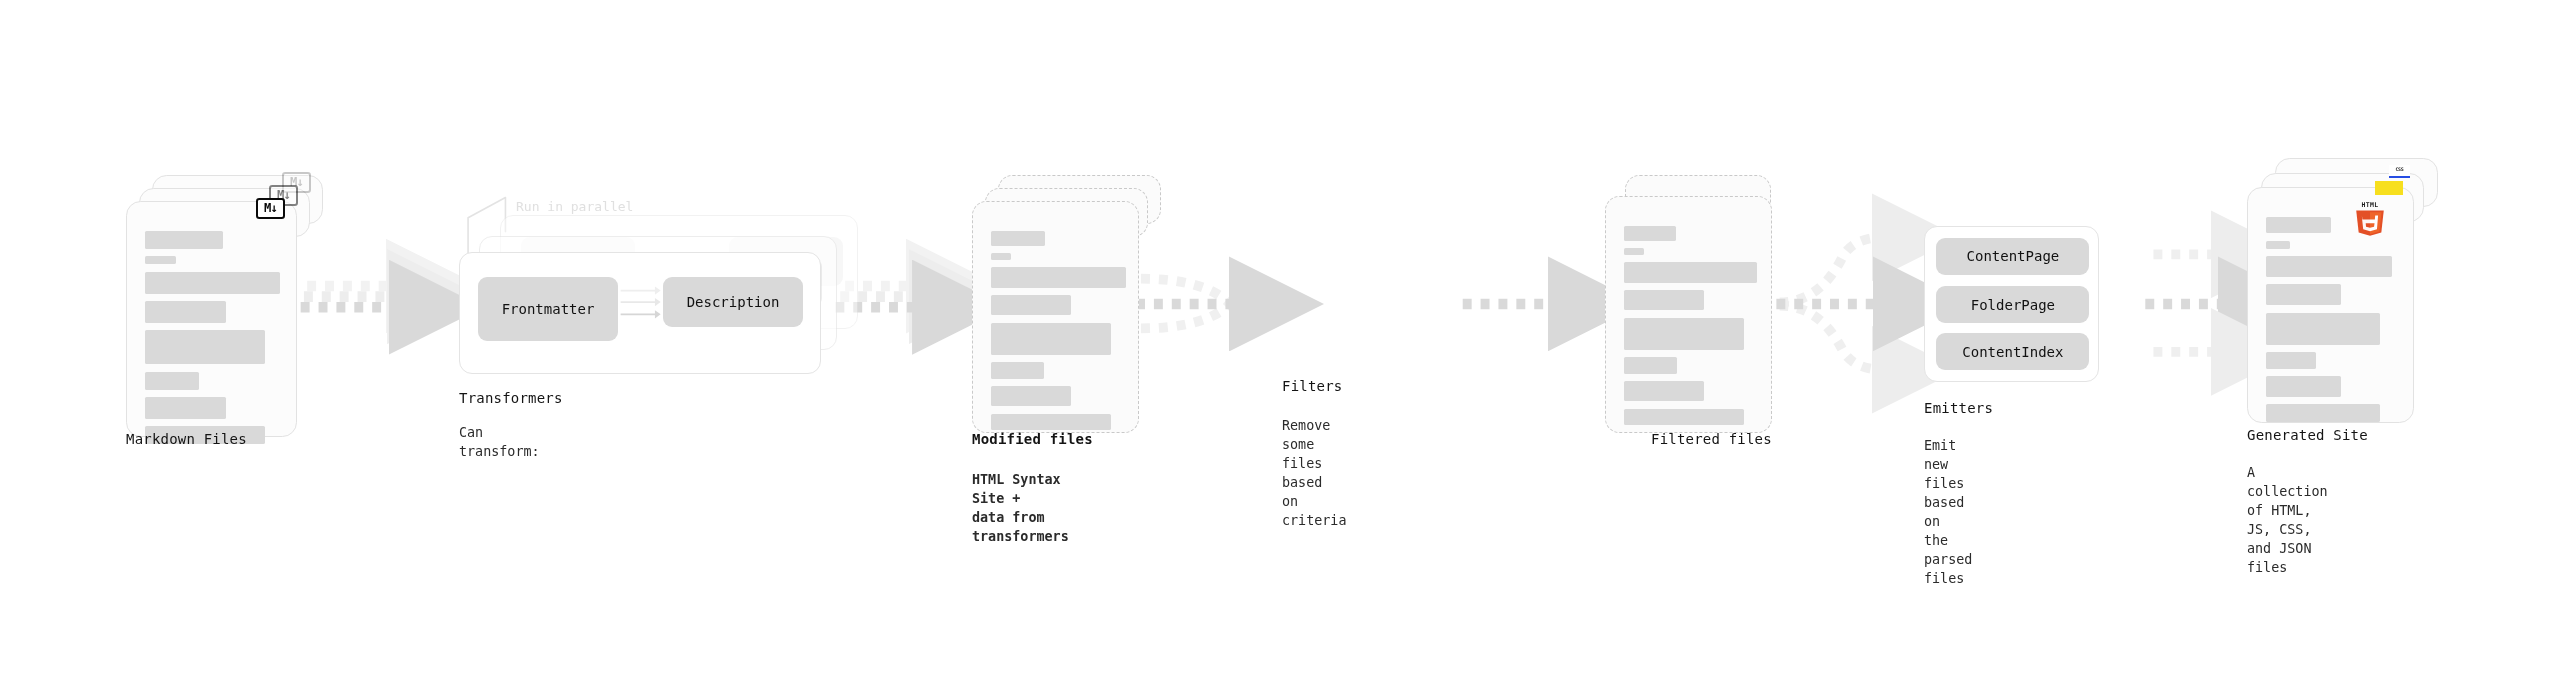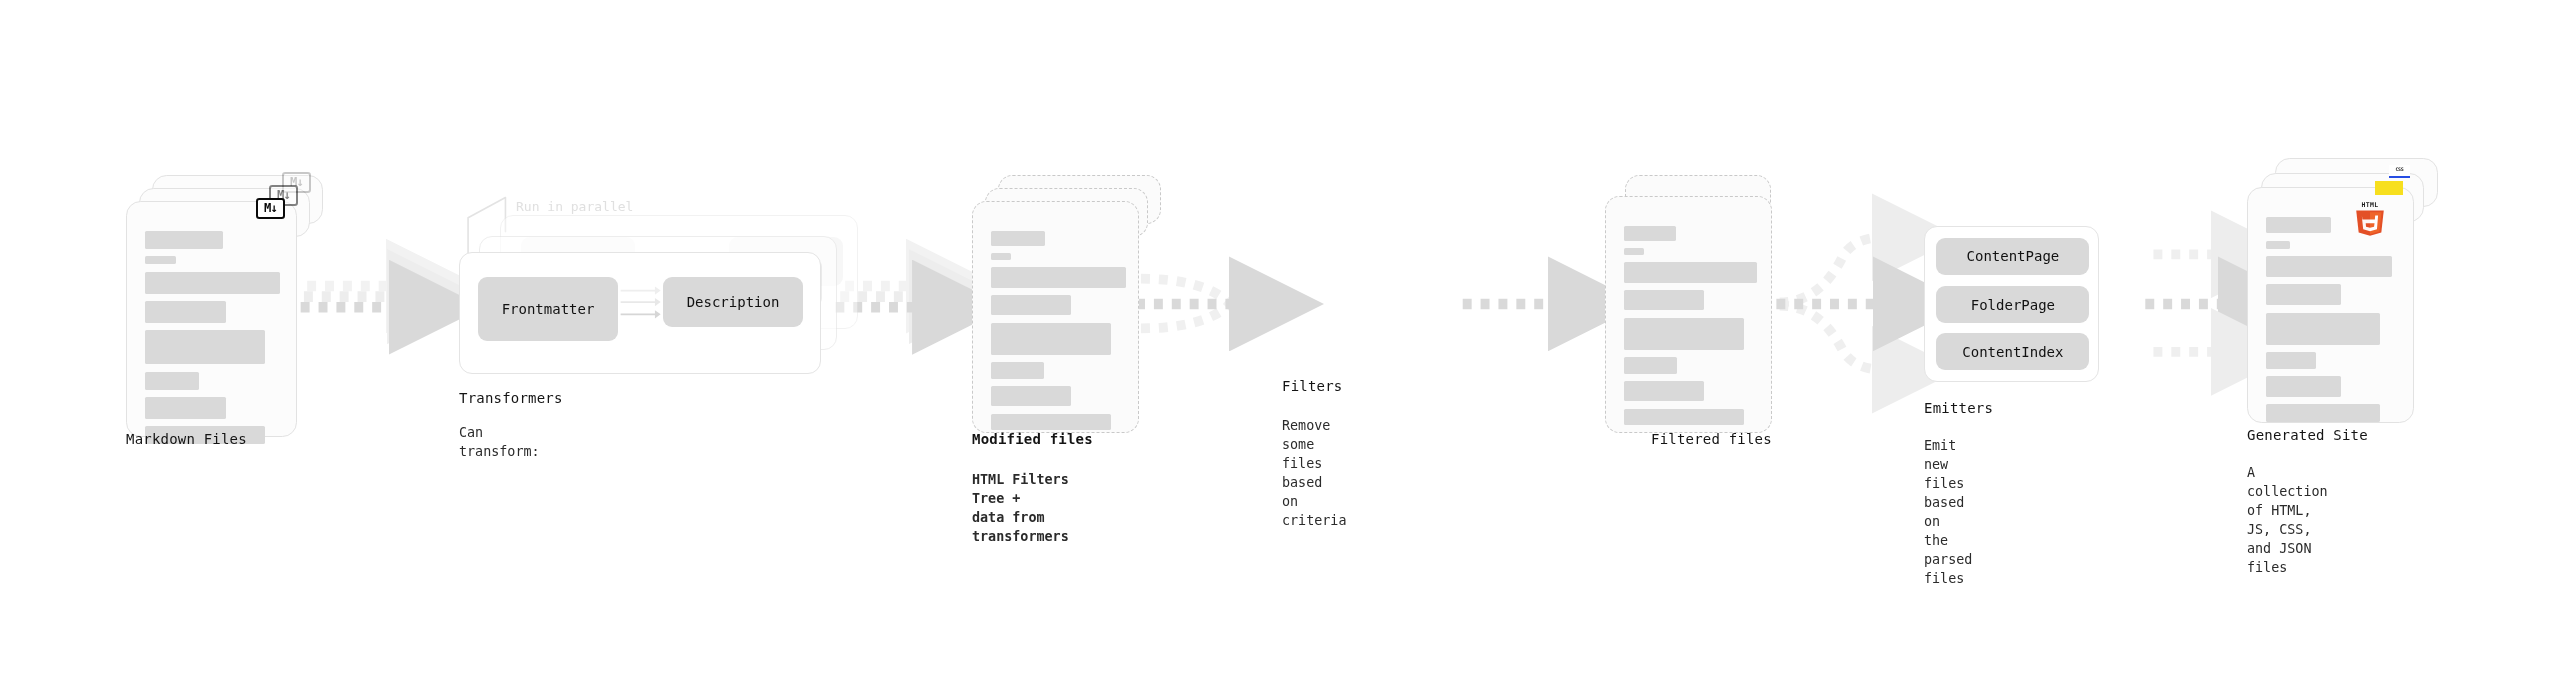--- a/index.html
+++ b/index.html
@@ -282,7 +282,7 @@
       </div>
     </div>
     <div class="cap-title" style="left:967px;top:431px;">Modified files</div>
-    <div class="cap-sub" style="left:967px;top:470px;">HTML Filters Tree +
+    <div class="cap-sub" style="left:967px;top:470px;">HTML Syntax Site +
 data from transformers</div>
   </div>
 

